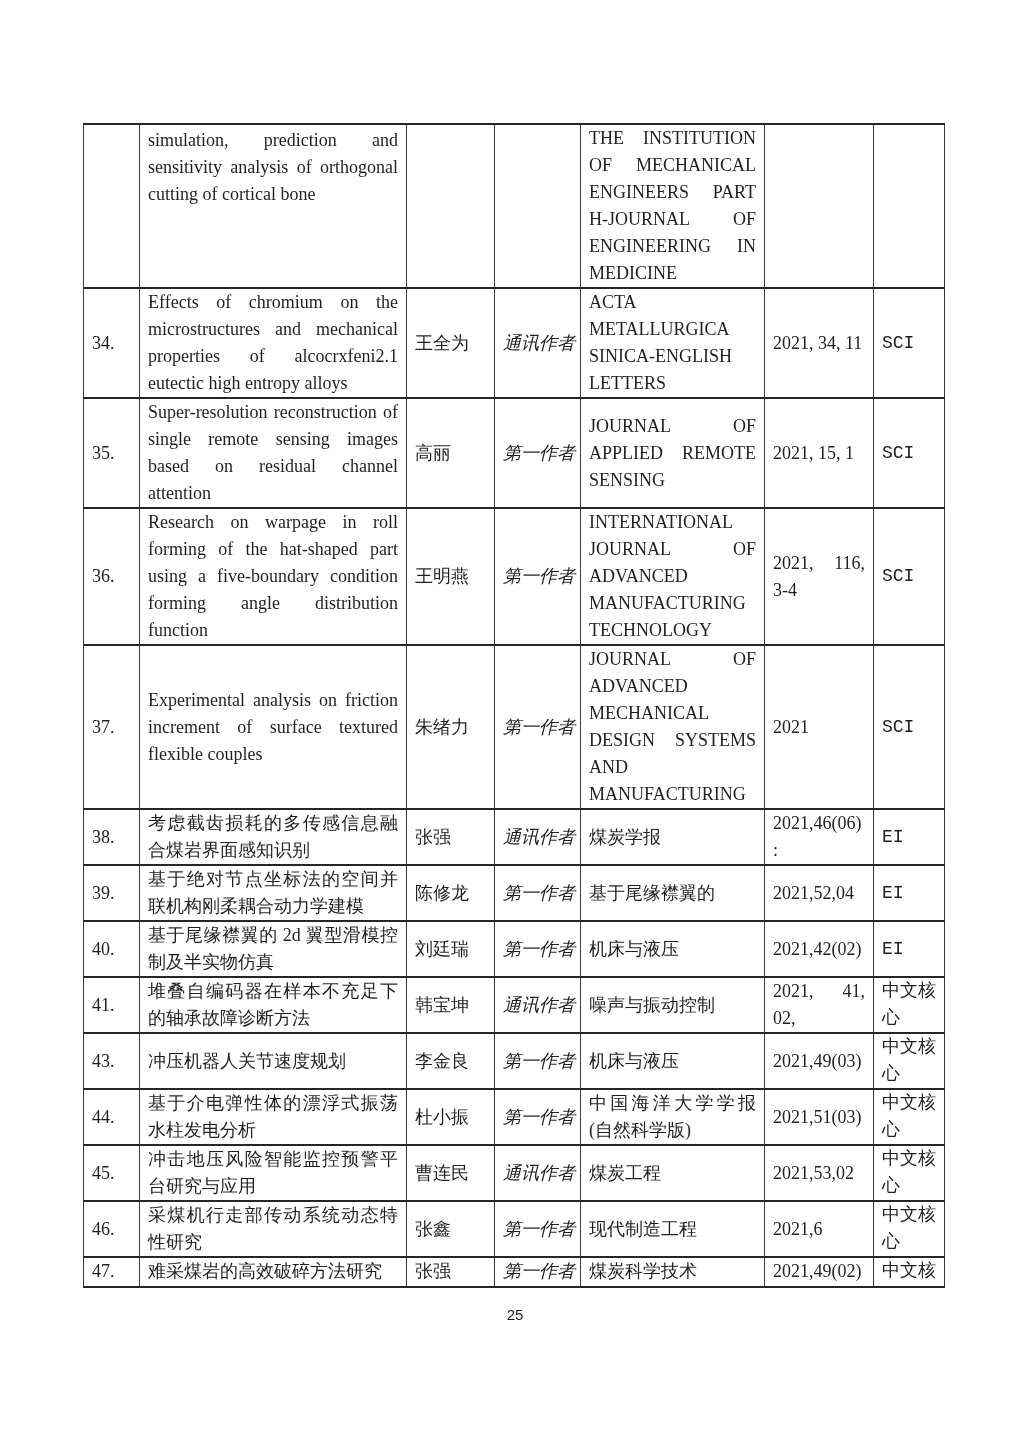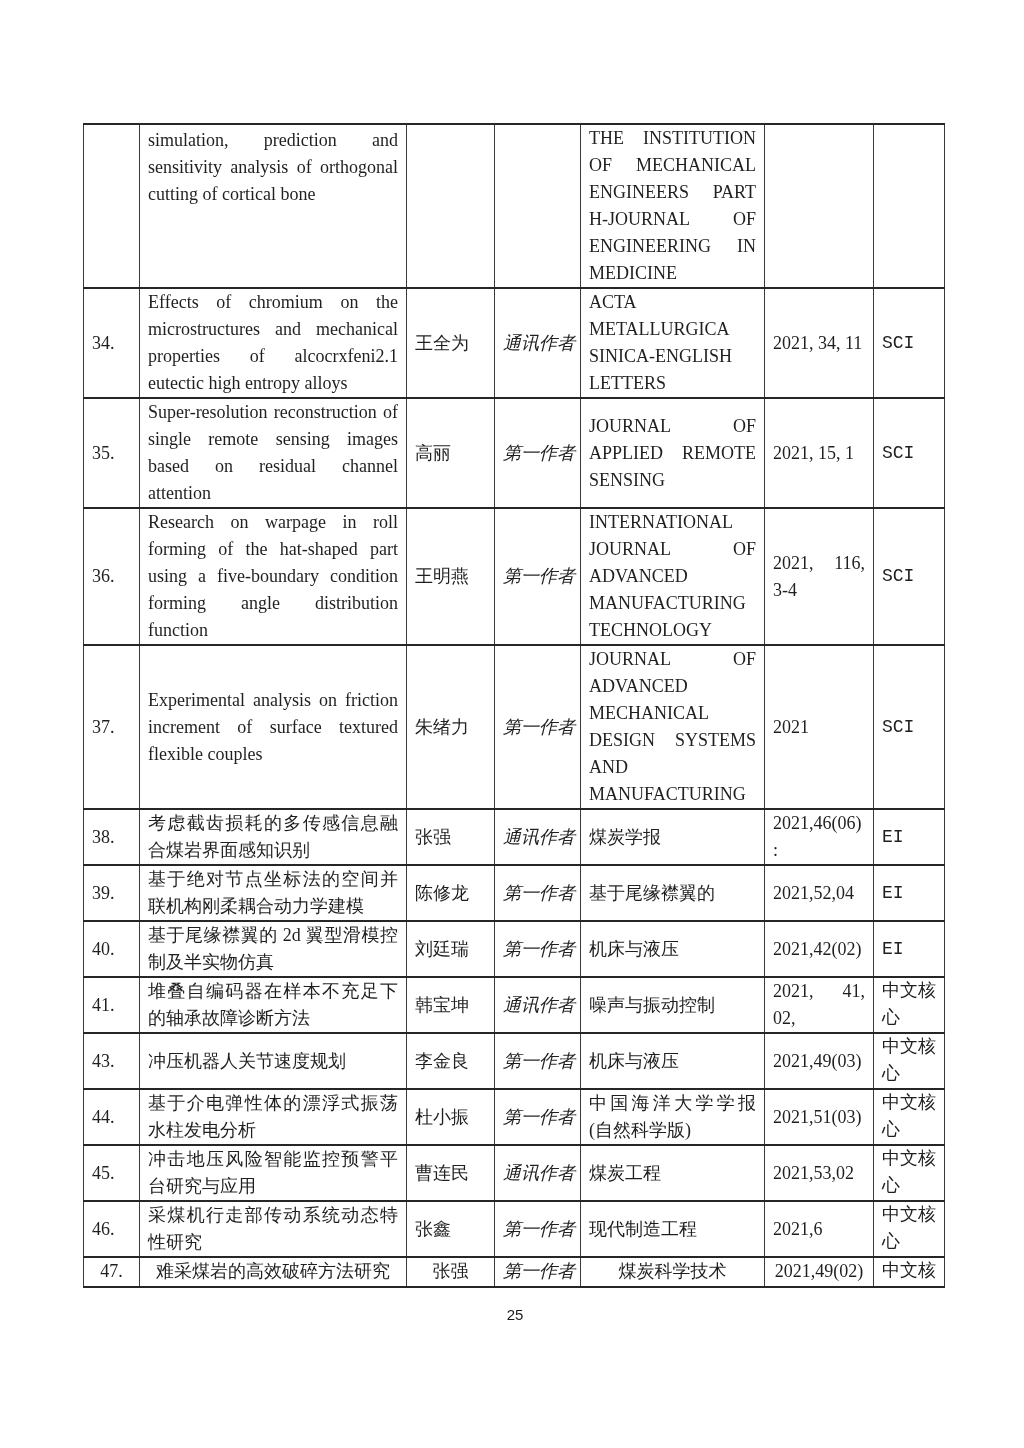--- a/index.html
+++ b/index.html
@@ -82,7 +82,6 @@
   tr.clipped td {
     height: 28px;
     vertical-align: top;
-    text-align: center;
   }
   tr.clipped .clip {
     height: 27px;

